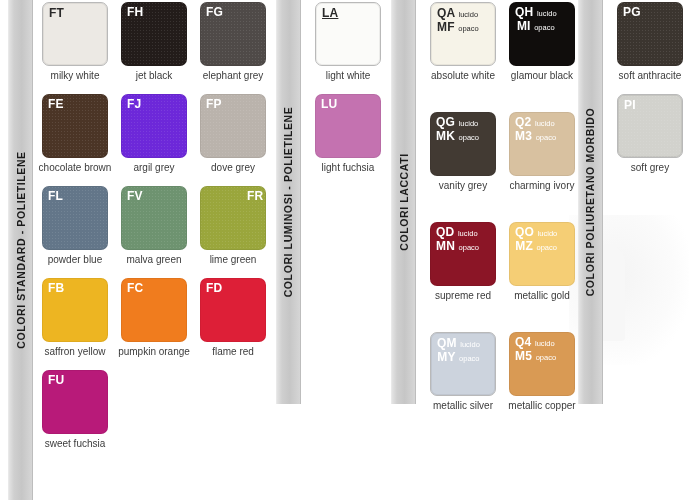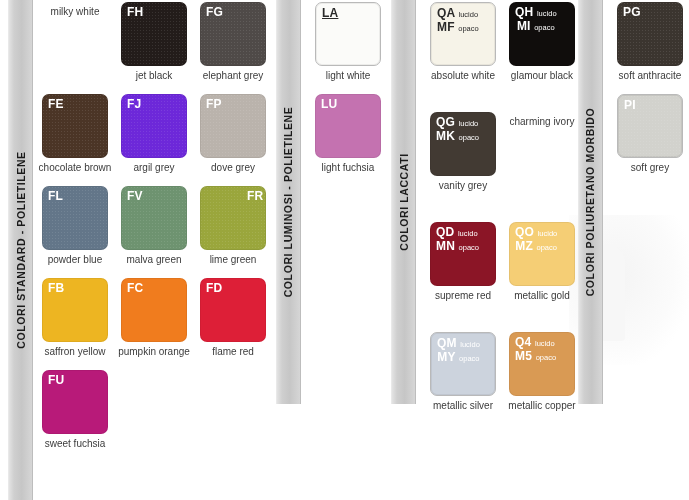--- a/index.html
+++ b/index.html
@@ -81,6 +81,9 @@
     </div>
     <div class="grid" style="left: 42px; top: 2px;">
       <div class="cell" style="left: 0px; top: 0px;">
+        <div class="sw bordered" style="background: rgb(236, 233, 228);">
+          <div class="code" style="color: rgb(42, 42, 42);"><span>FT</span></div>
+        </div>
         <div class="cap wide">milky white</div>
       </div>
       <div class="cell" style="left: 79px; top: 0px;">

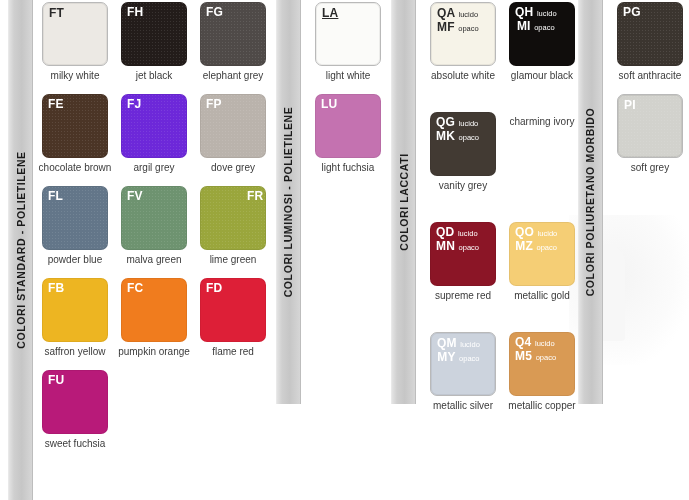--- a/index.html
+++ b/index.html
@@ -199,6 +199,9 @@
         <div class="cap wide">vanity grey</div>
       </div>
       <div class="cell" style="left: 79px; top: 110px;">
+        <div class="sw" style="background: rgb(216, 193, 160);">
+          <div class="code" style="color: rgb(255, 255, 255);"><span>Q2</span> <span class="fin">lucido</span><span class="l2"><span>M3</span> <span class="fin">opaco</span></span></div>
+        </div>
         <div class="cap wide">charming ivory</div>
       </div>
       <div class="cell" style="left: 0px; top: 220px;">

